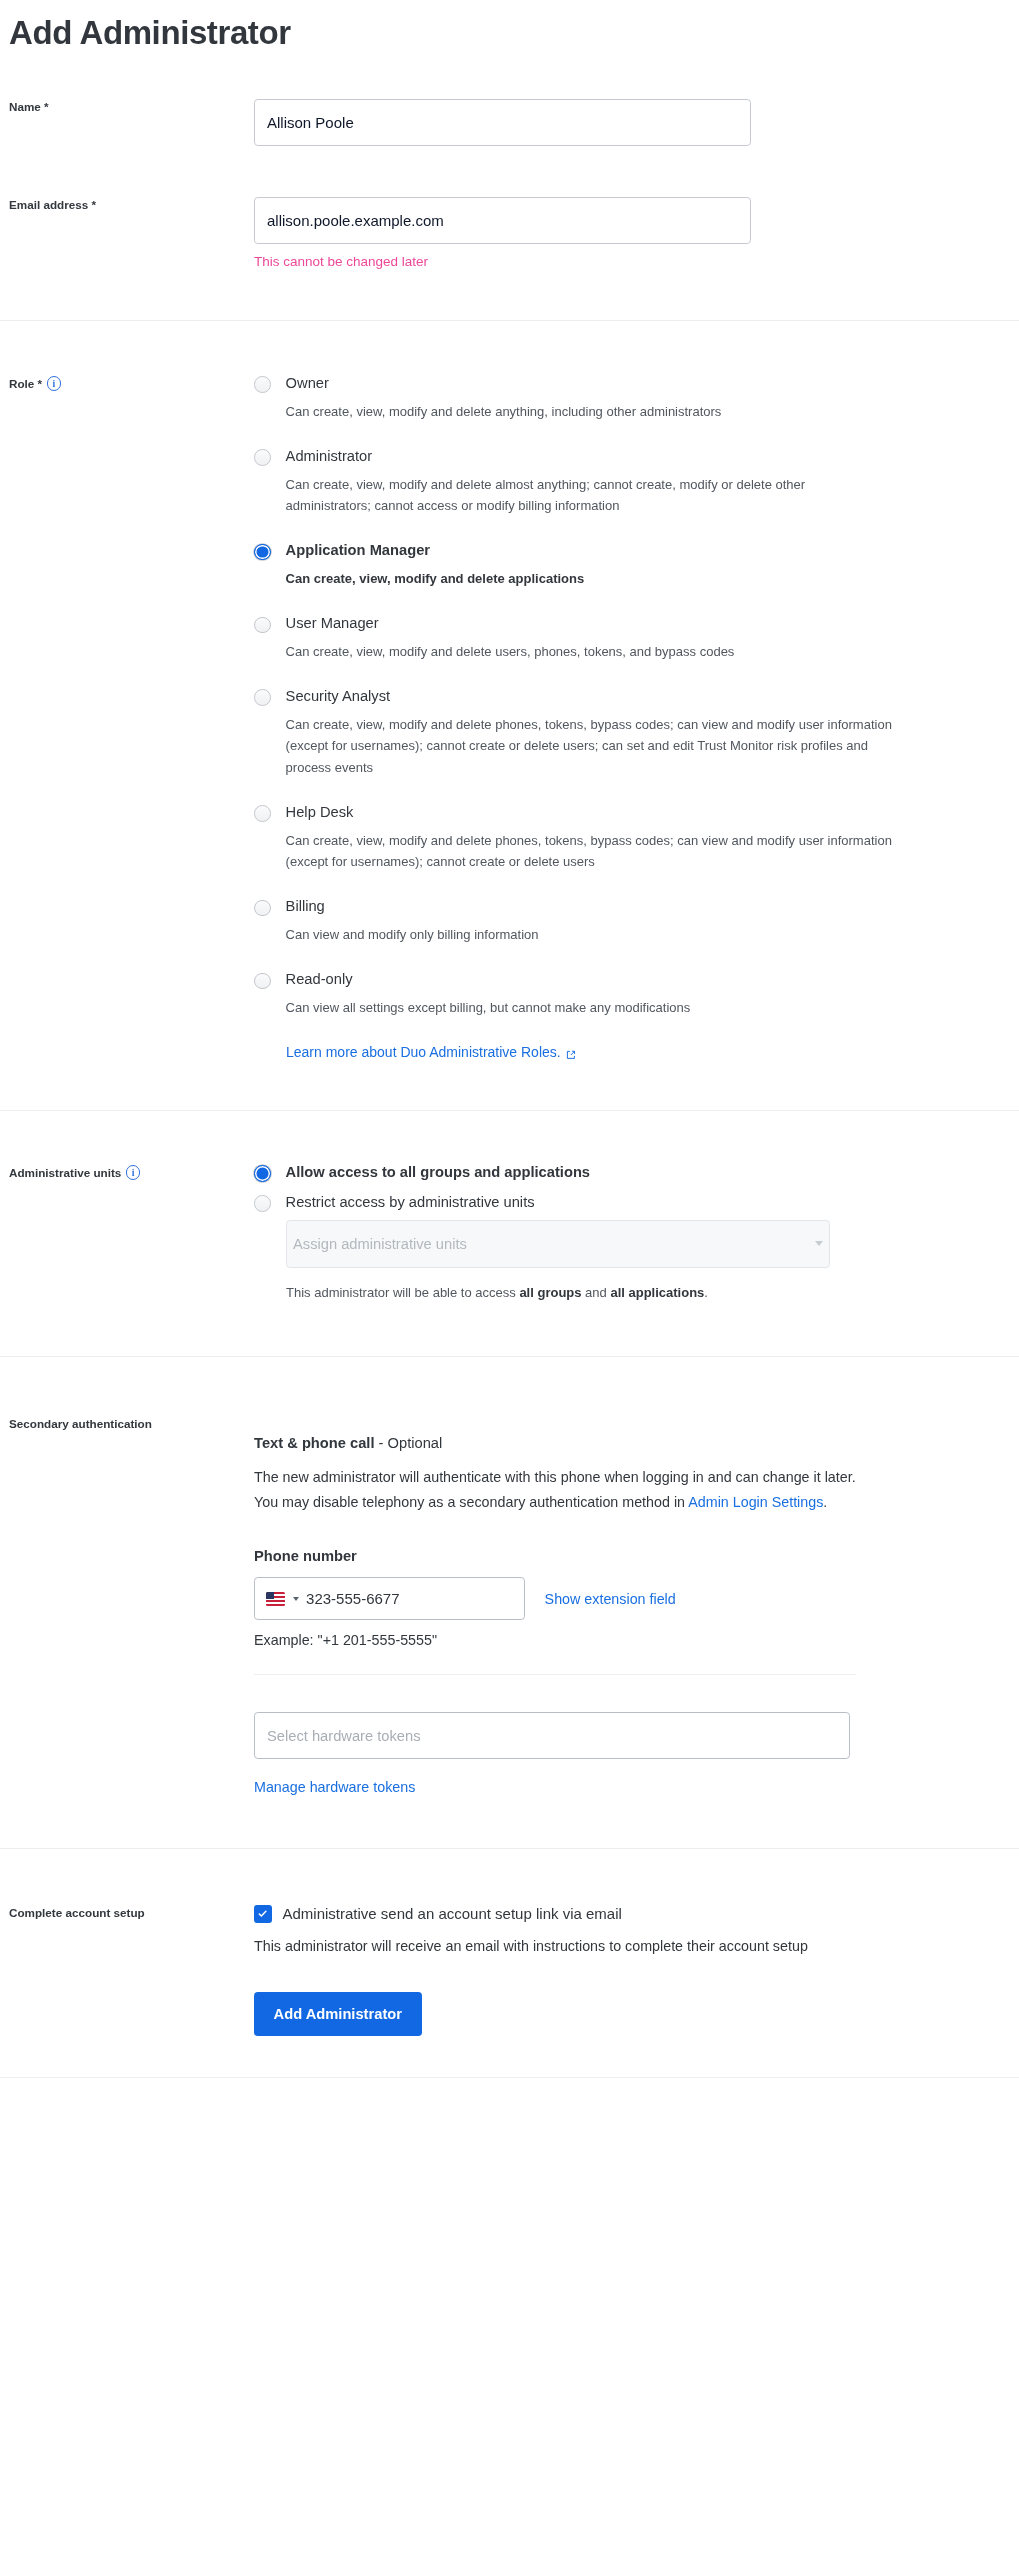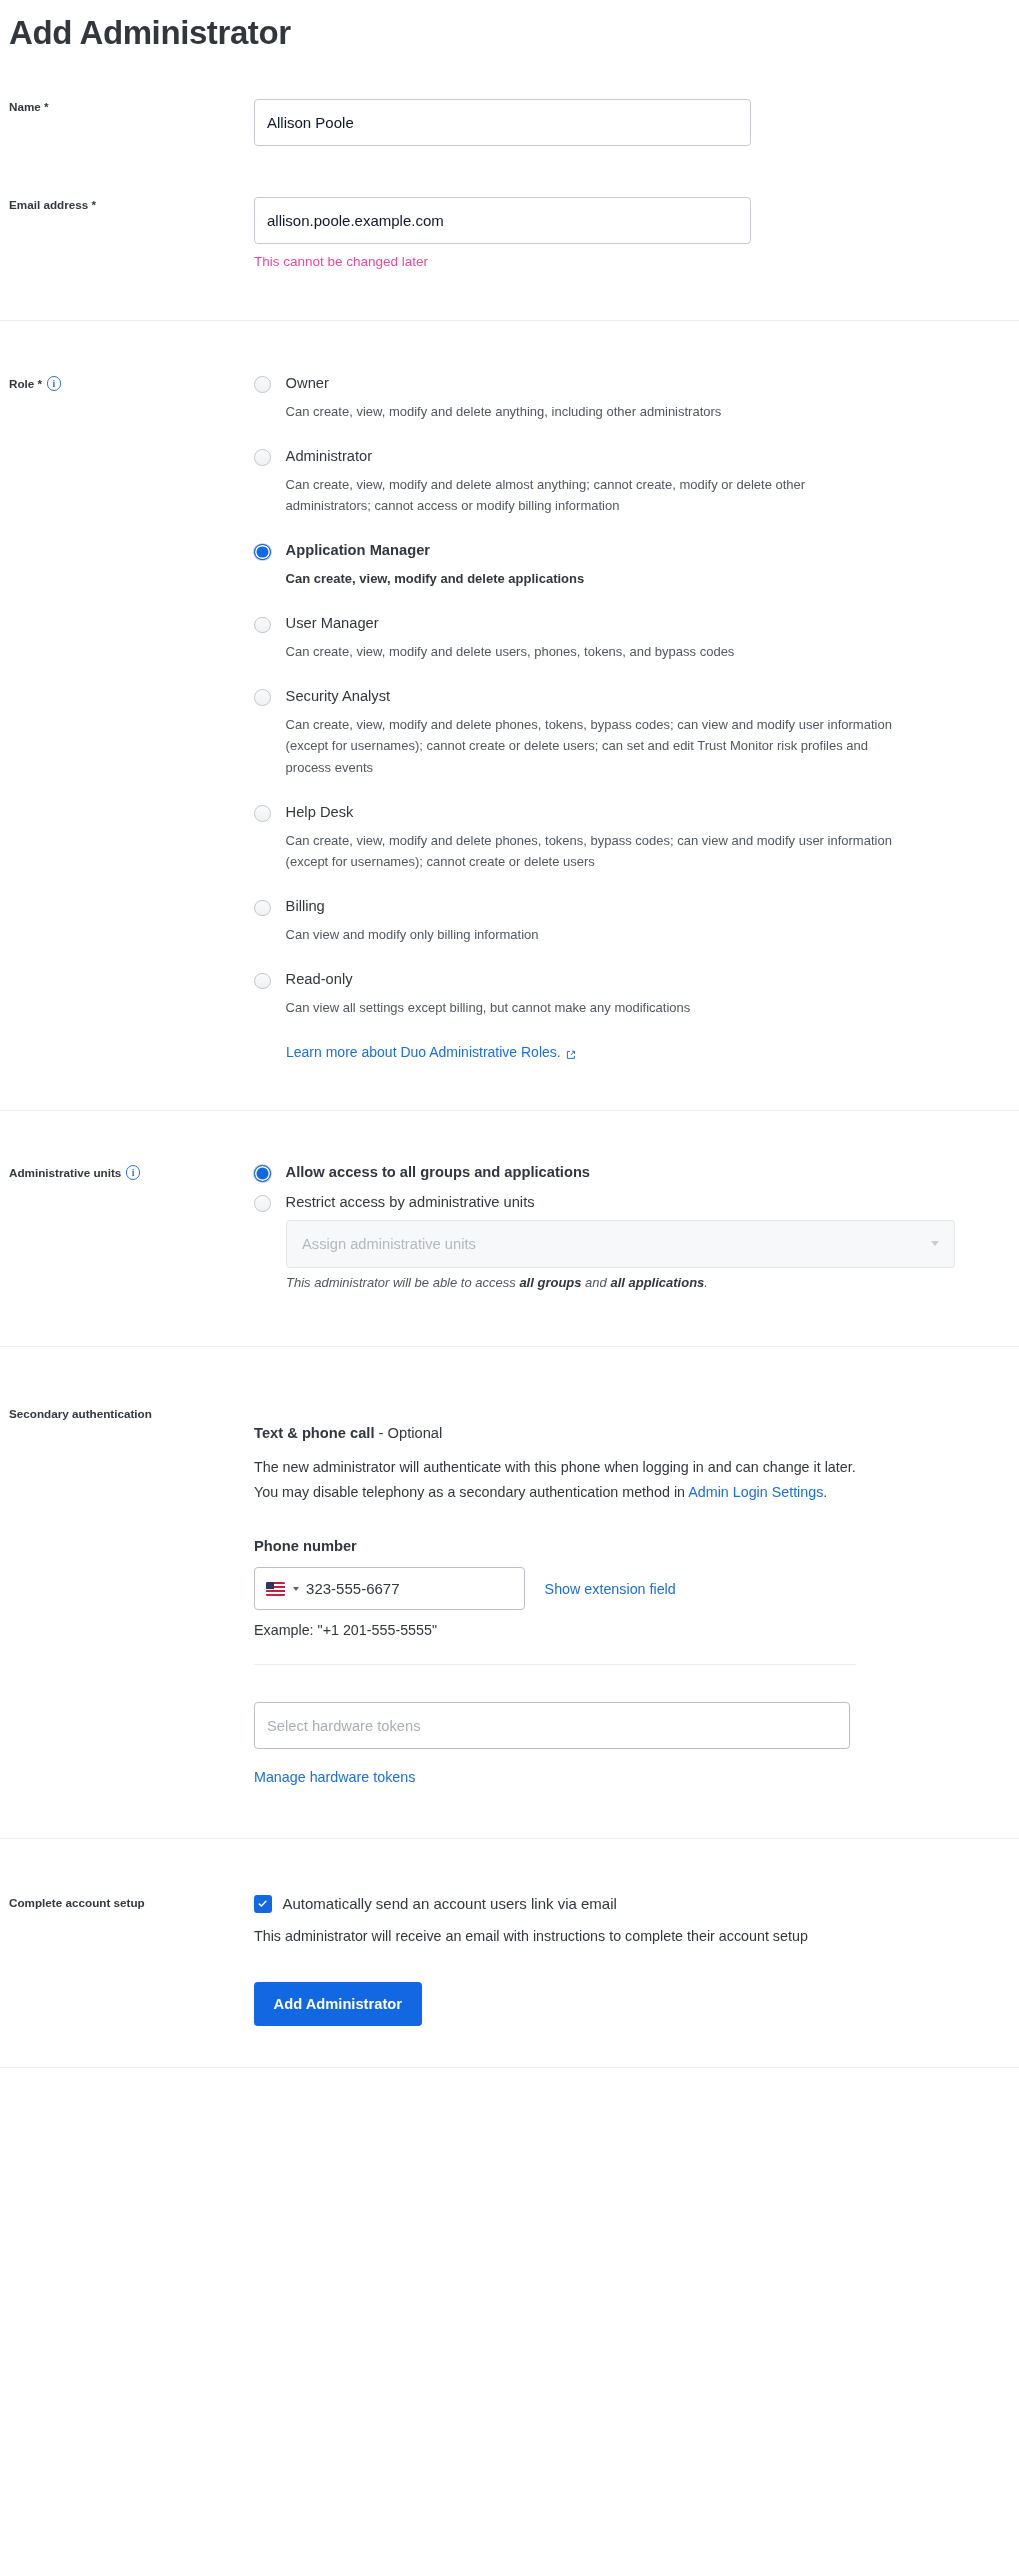--- a/index.html
+++ b/index.html
@@ -101,12 +101,12 @@
   
   .au-list .radio-item { margin-bottom: 12px; }
   .au-select {
-    width: 669px; height: 48px;
+    width: 544px; height: 48px;
     border:0.8px solid #e3e5e8;
     border-radius:3.8px;
     background:#f7f8f9;
     display:flex; align-items:center;
-    padding: 0 15px;
+    padding: 0 6px;
     margin-left: 32px;
     margin-top: 7.5px;
     color:#b3b8bf; font-size:14.7px;

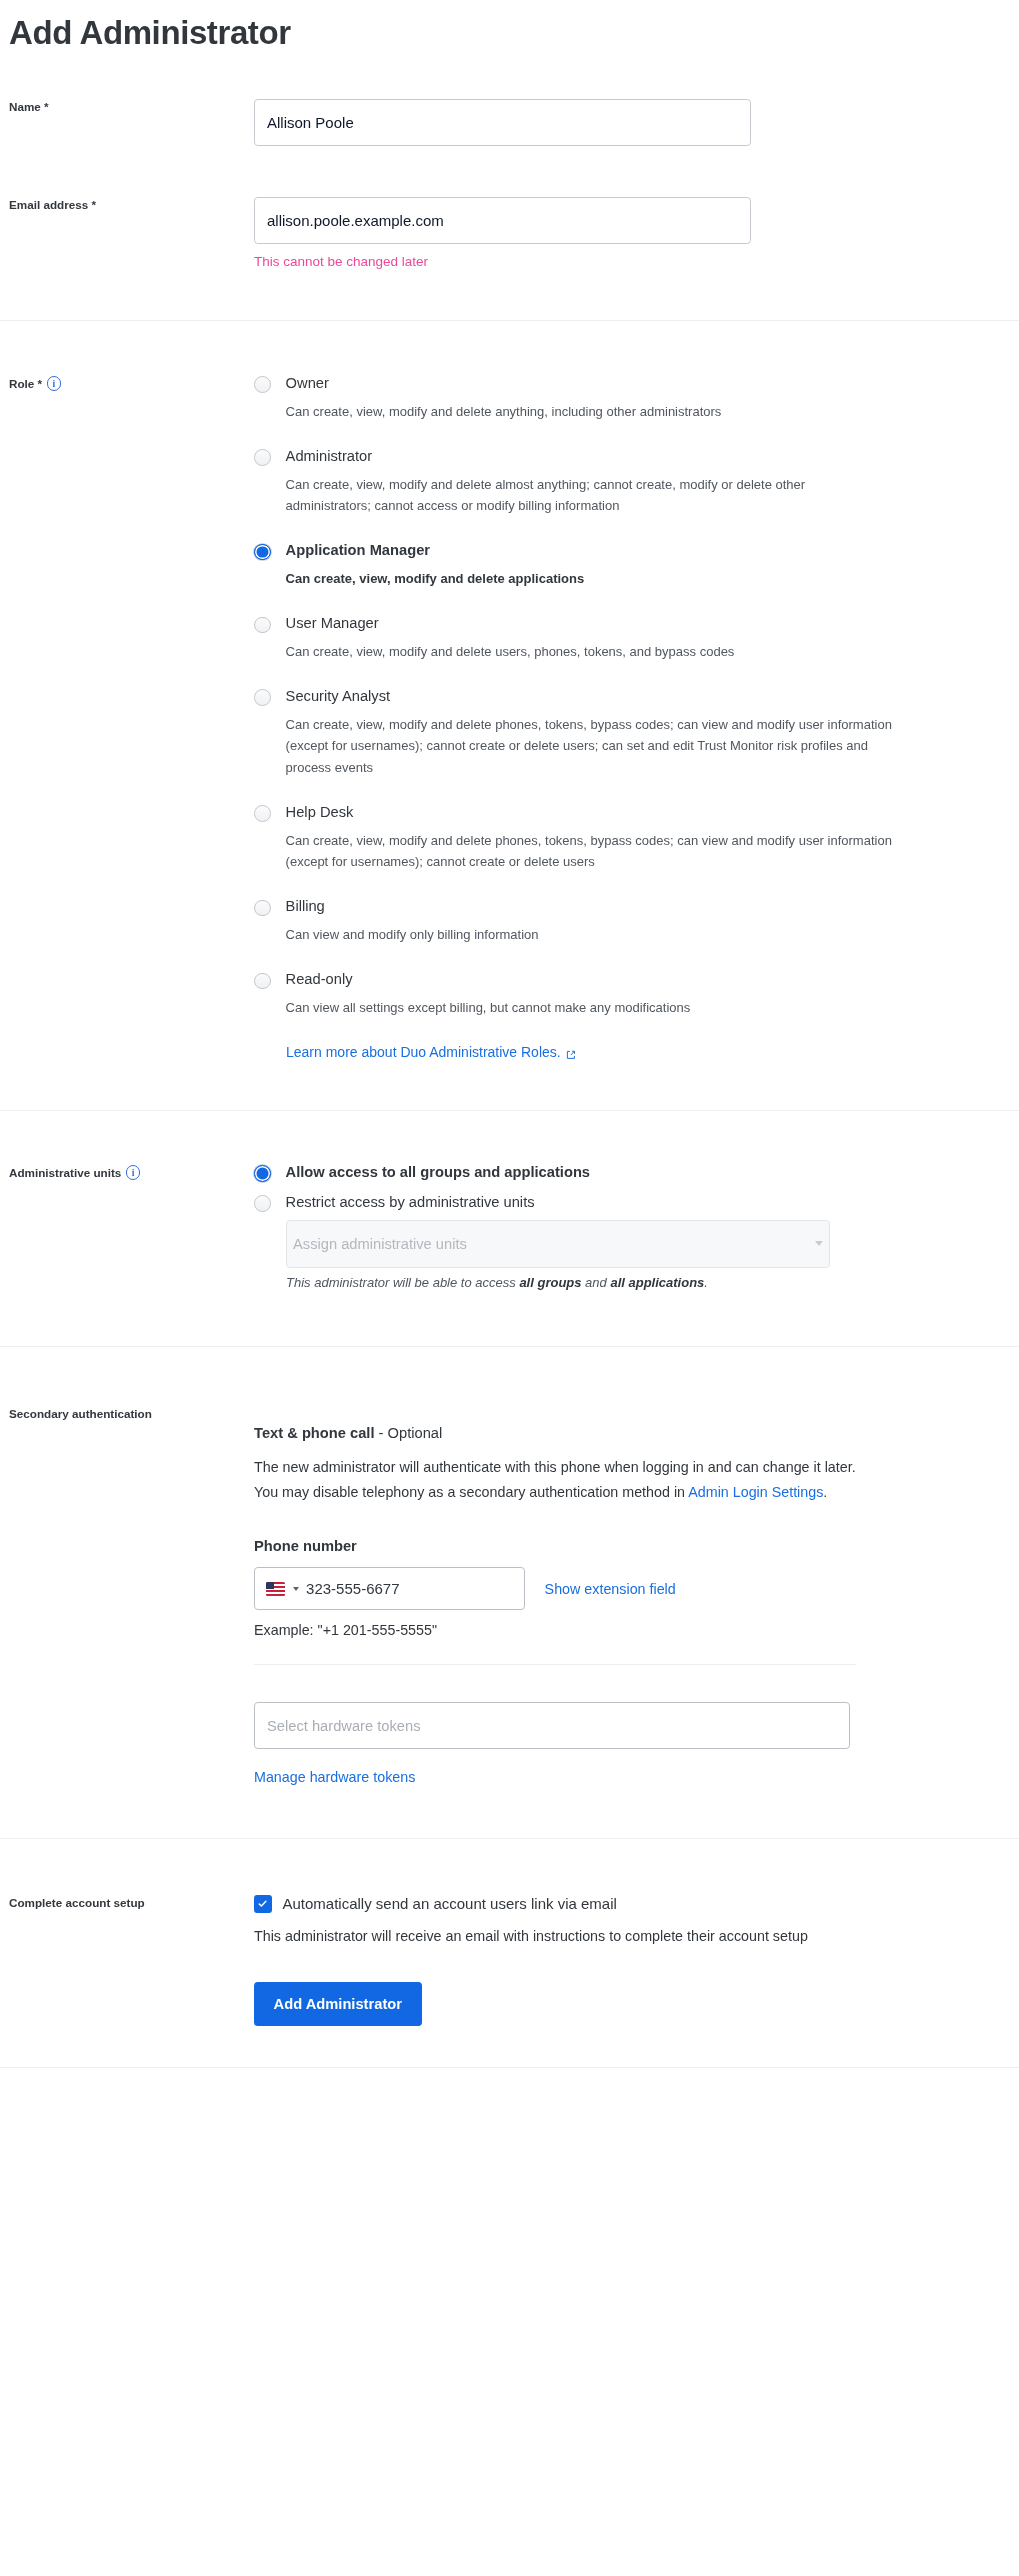--- a/index.html
+++ b/index.html
@@ -113,7 +113,7 @@
     justify-content:space-between;
   }
   .caret { width:0;height:0;border-left:4.5px solid transparent;border-right:4.5px solid transparent;border-top:5.3px solid #c7ccd2; }
-  .au-note { font-size:13px; color:#51575f; margin-left:32px; margin-top:7px;font-style:italic; }
+  .au-note { font-size:13px; color:#51575f; margin-left:32px; margin-top:17px; }
   .au-note b { color:#32373d; }
 
   

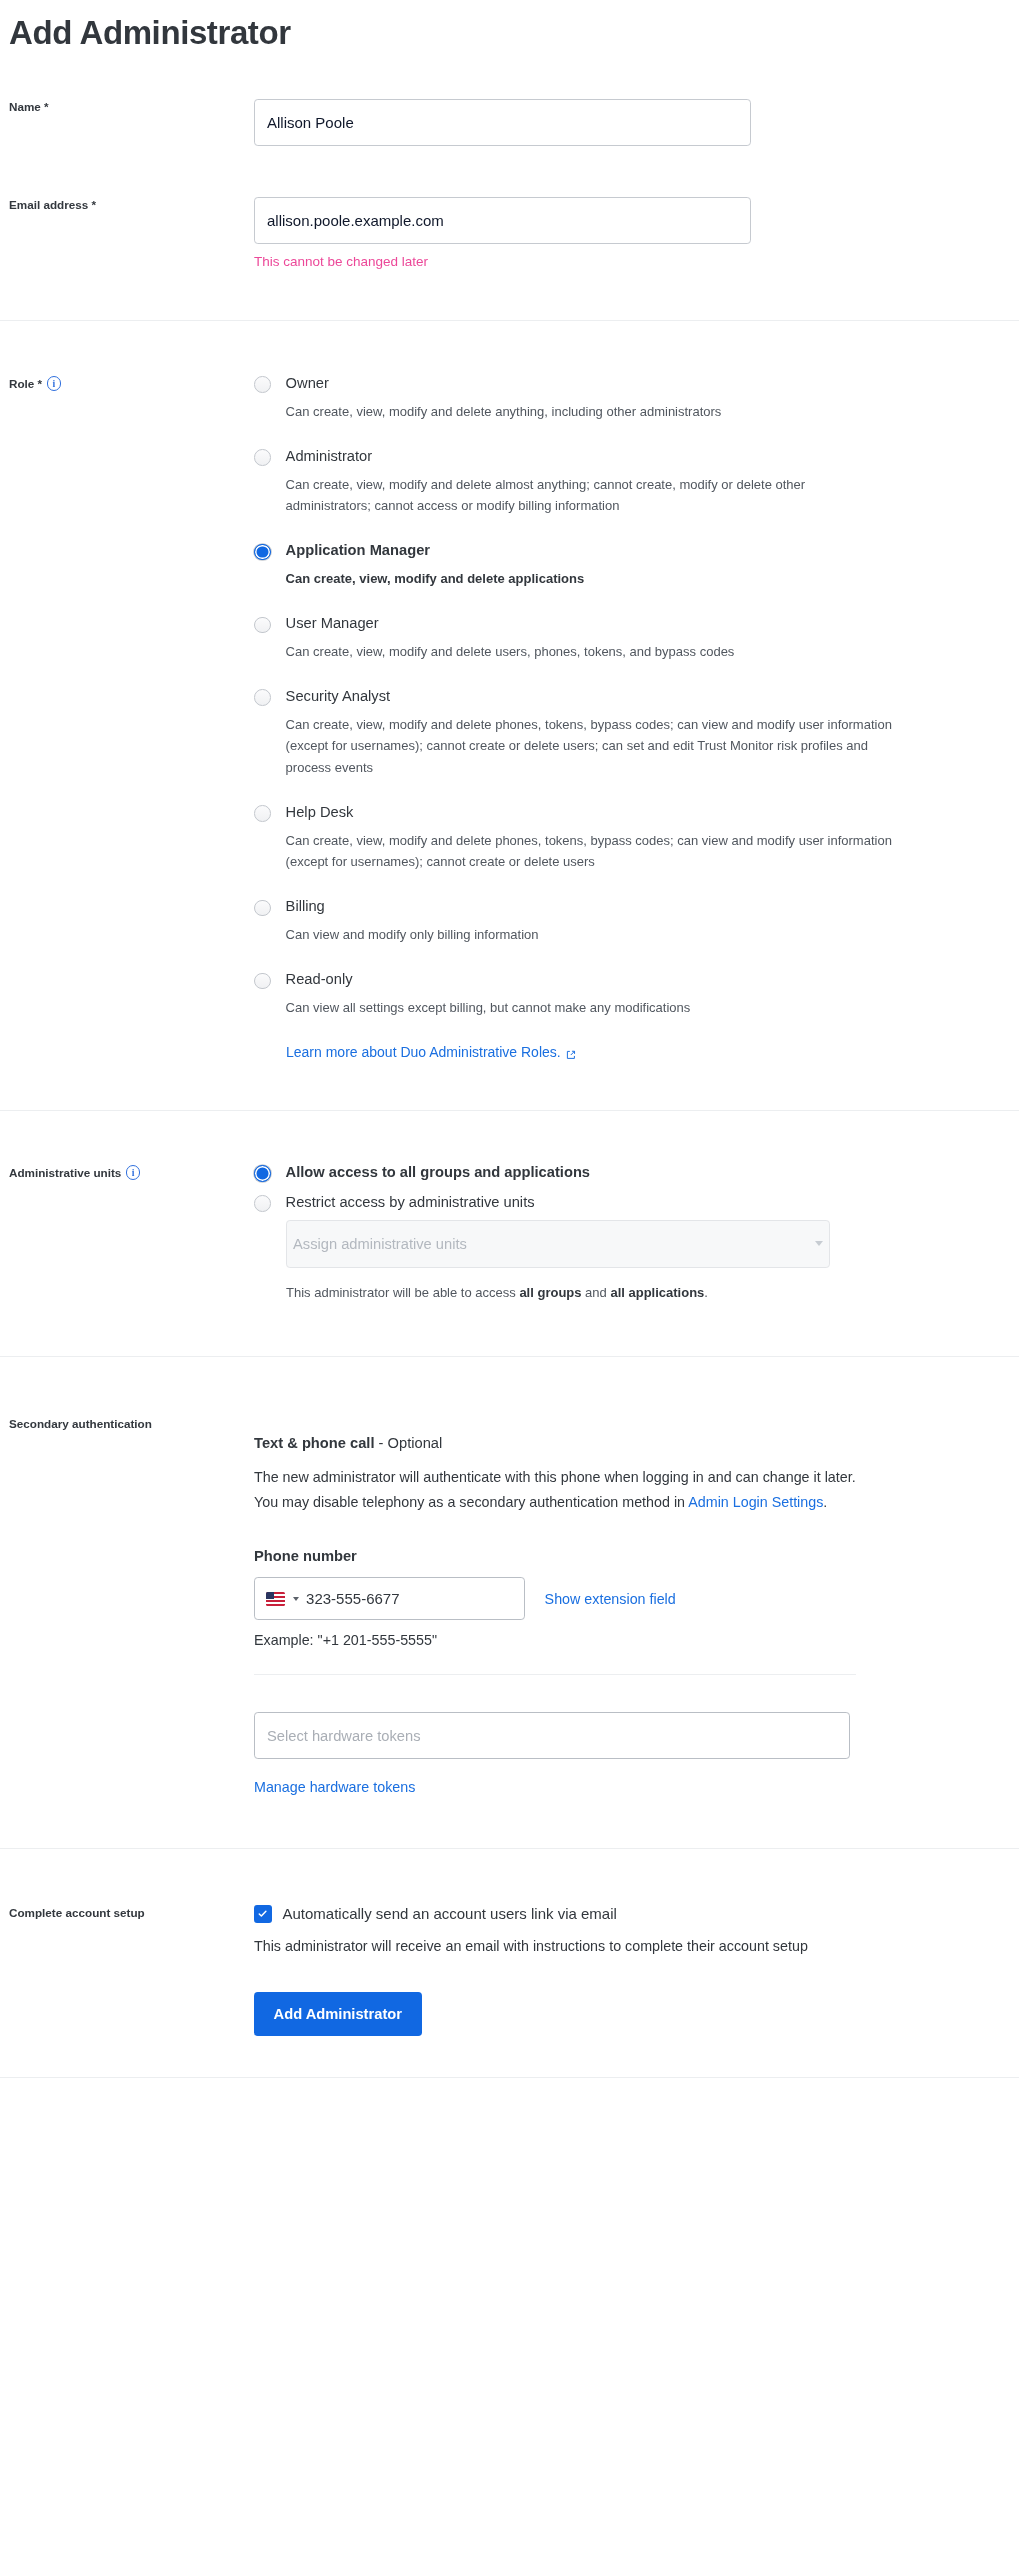--- a/index.html
+++ b/index.html
@@ -377,7 +377,7 @@
               <path d="M3.2 8.4l3 3 6.4-6.8" fill="none" stroke="#ffffff" stroke-width="2.1" stroke-linecap="round" stroke-linejoin="round"></path>
             </svg>
         </span>
-        <span class="cb-label">Automatically send an account users link via email</span>
+        <span class="cb-label">Administrative send an account setup link via email</span>
       </div>
       <div class="cb-note">This administrator will receive an email with instructions to complete their account setup</div>
 

